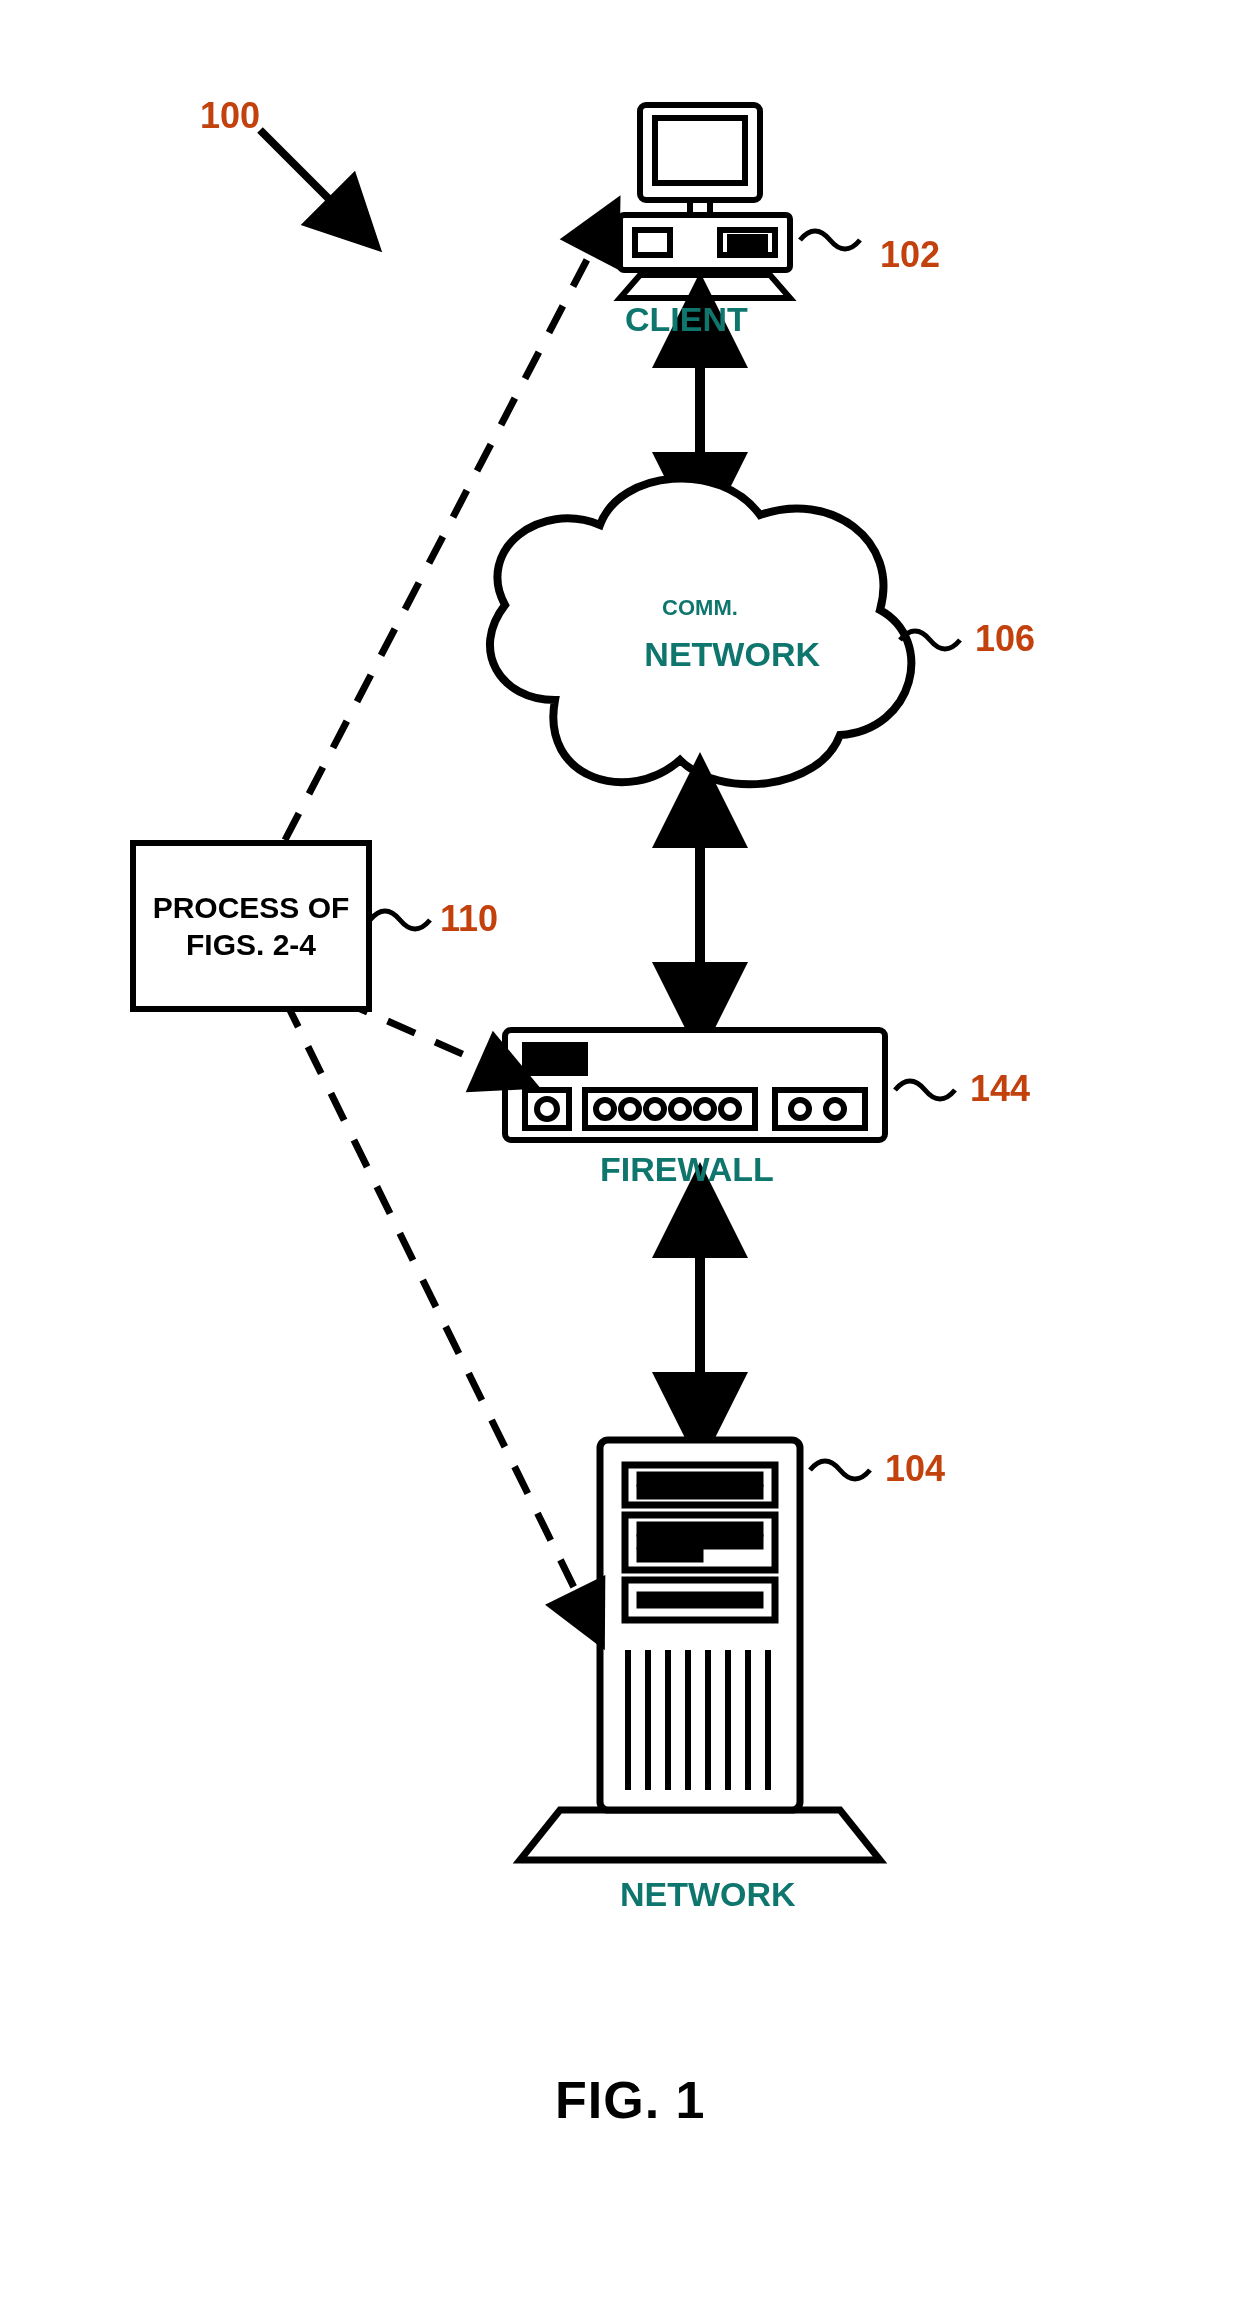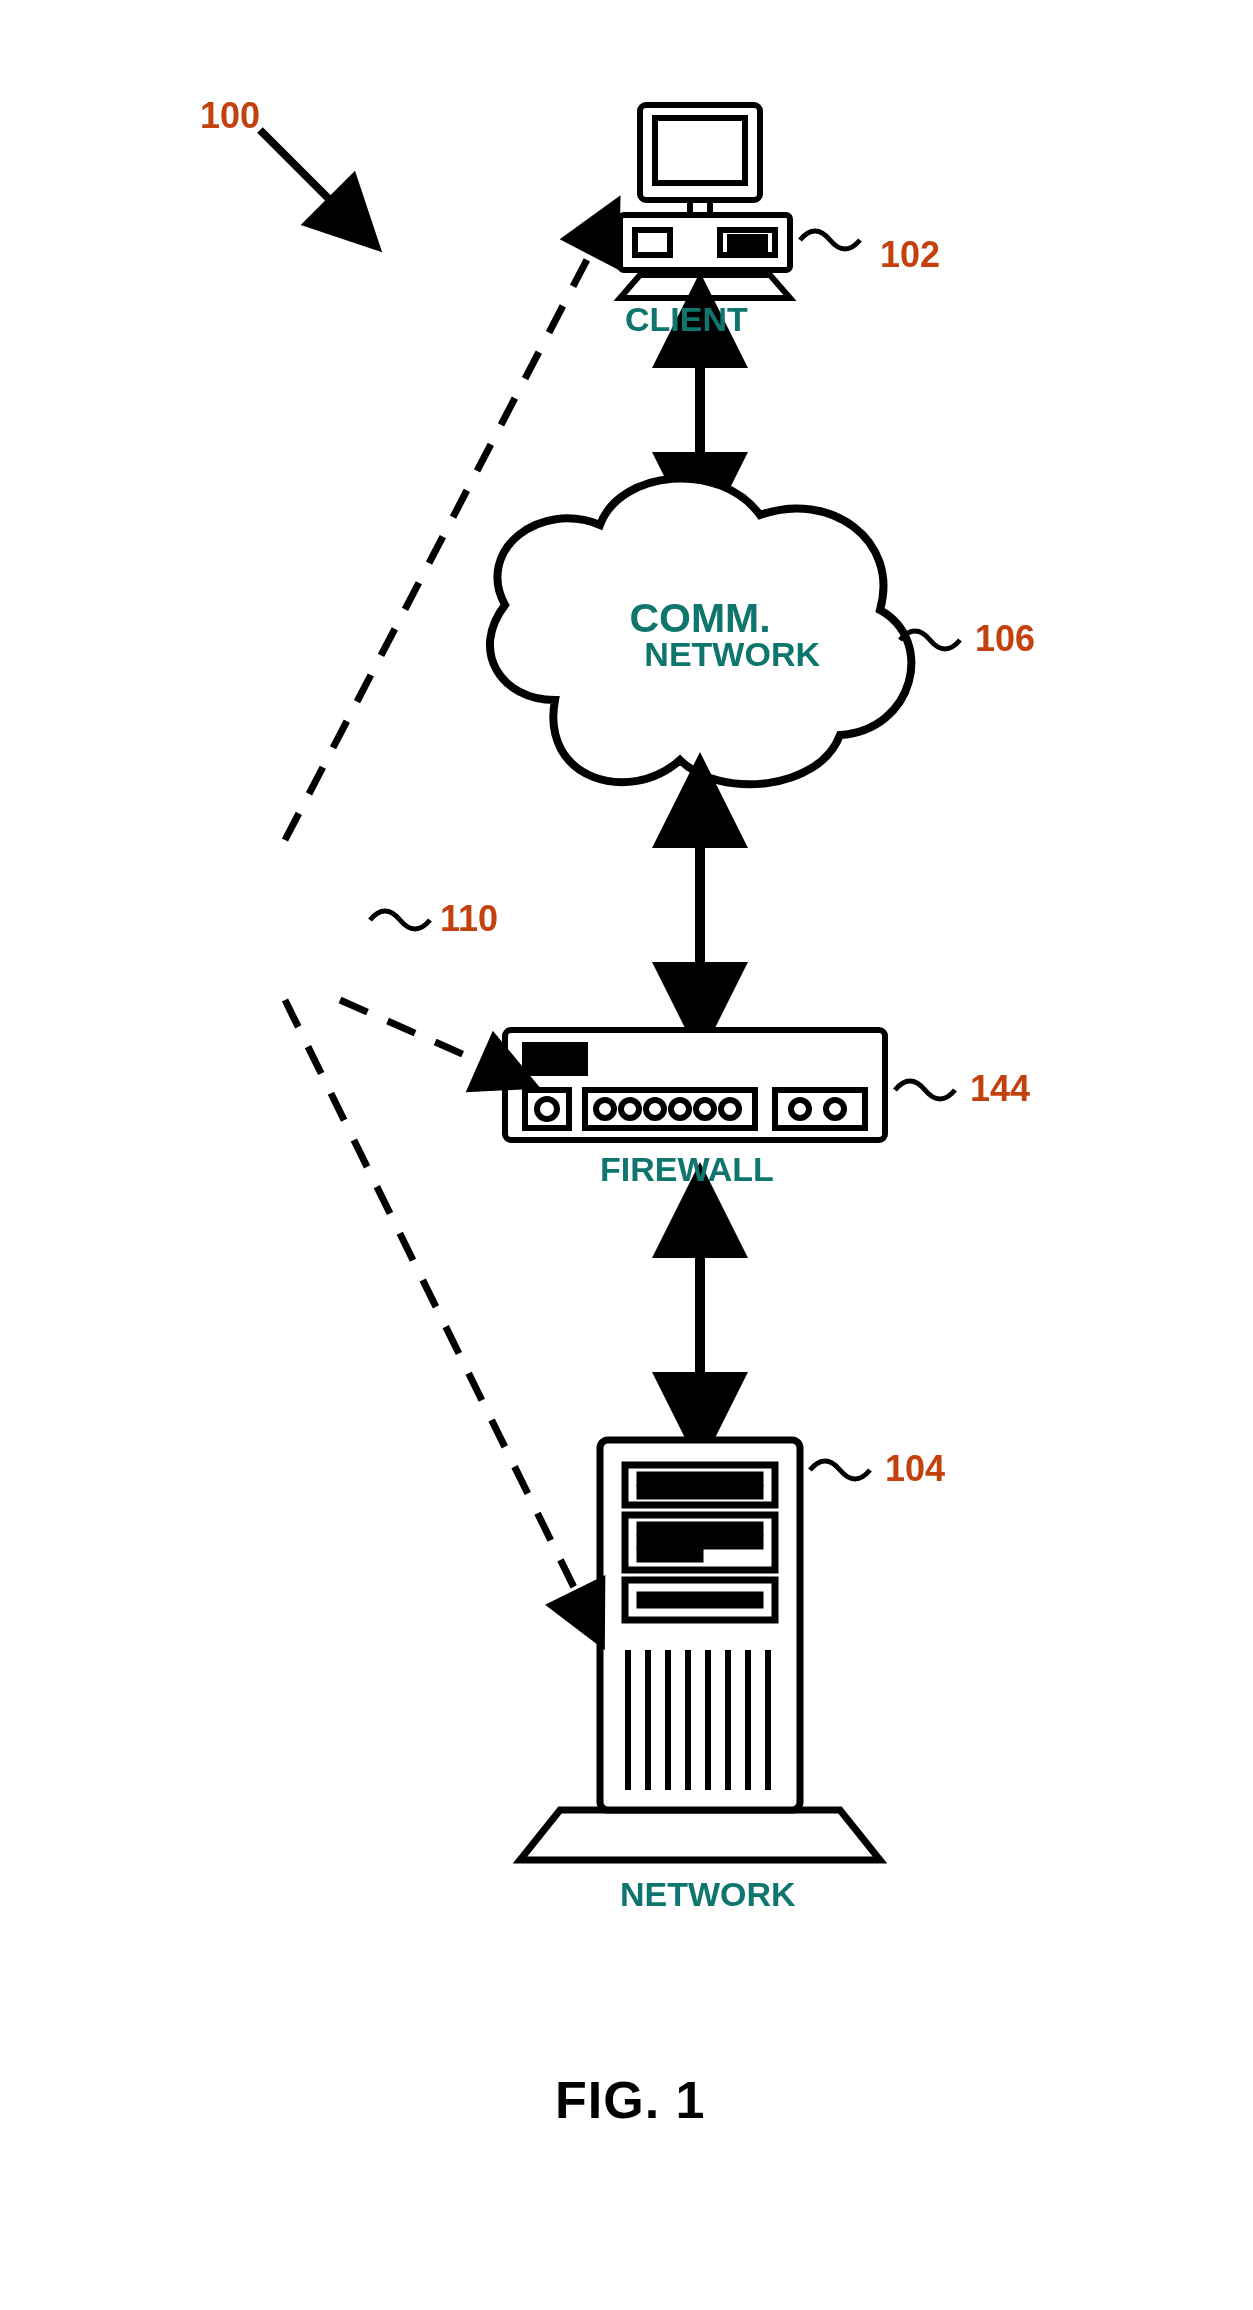--- a/index.html
+++ b/index.html
@@ -164,7 +164,7 @@
 
 
 <div class="label" style="left:625px; top:300px; font-size:34px;">CLIENT</div>
-<div class="label" style="left:620px; top:595px; font-size:41px; text-align:center; width:160px;">COMM.</div>
+<div class="label" style="left:620px; top:595px; font-size:22px; text-align:center; width:160px;">COMM.</div>
 <div class="label" style="left:590px; top:635px; font-size:34px; text-align:right; width:230px;">NETWORK</div>
 <div class="label" style="left:600px; top:1150px; font-size:34px;text-align:center;">FIREWALL</div>
 <div class="label" style="left:620px; top:1875px; font-size:34px;">NETWORK</div>

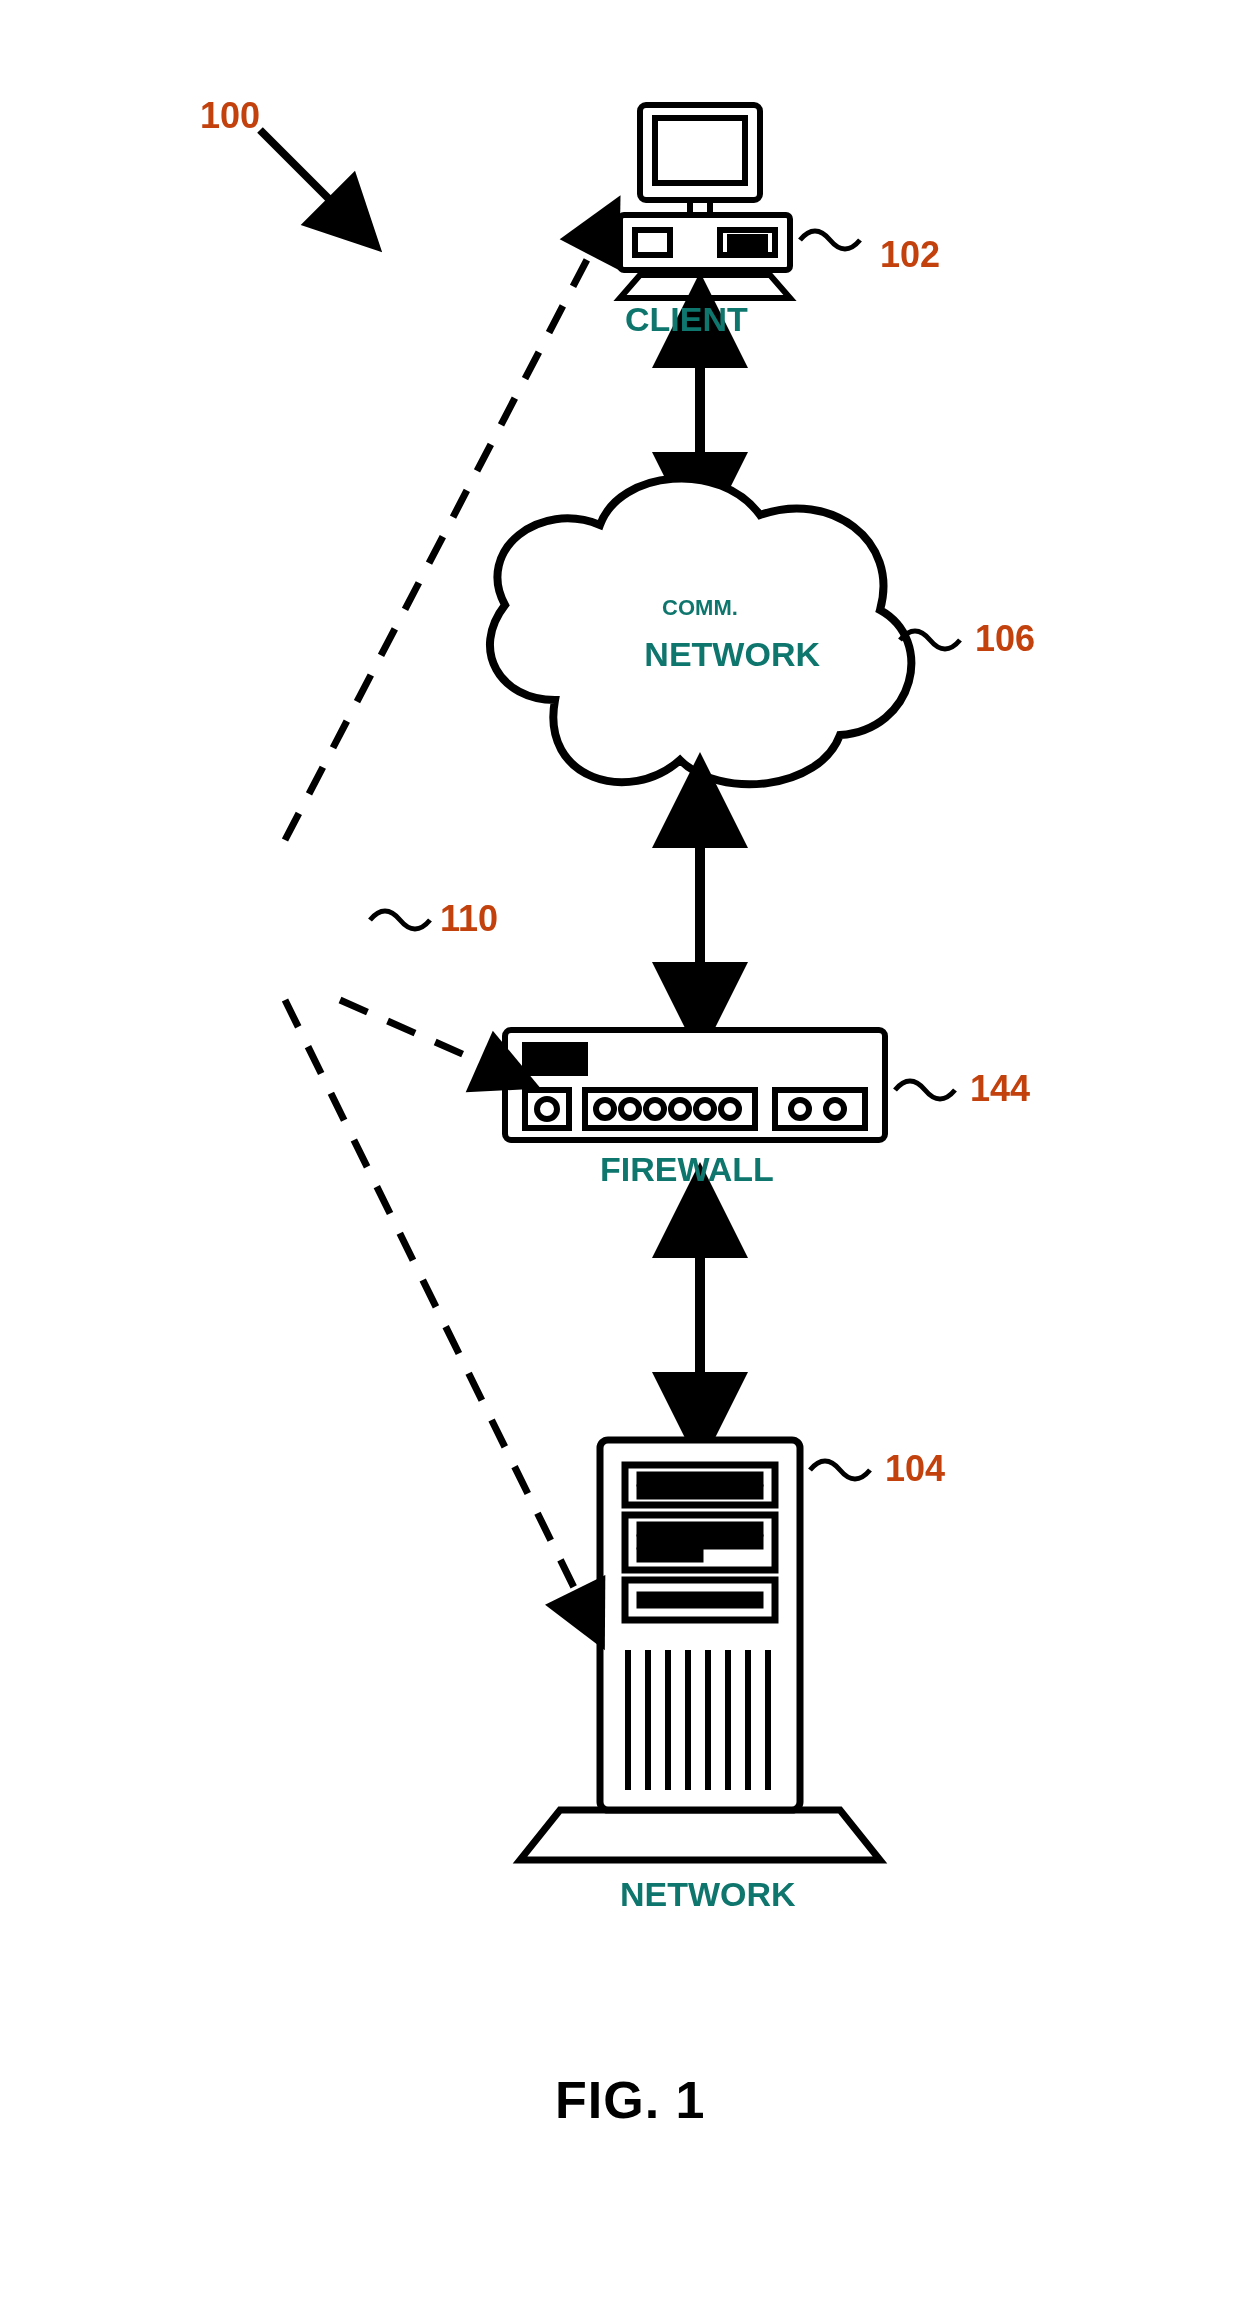--- a/index.html
+++ b/index.html
@@ -162,6 +162,12 @@
   </g>
 </svg>
 
+<div class="box110" style="left:130px; top:840px; width:230px; height:160px;">
+  <div>
+    <div>PROCESS OF</div>
+    <div>FIGS. 2-4</div>
+  </div>
+</div>
 
 <div class="label" style="left:625px; top:300px; font-size:34px;">CLIENT</div>
 <div class="label" style="left:620px; top:595px; font-size:22px; text-align:center; width:160px;">COMM.</div>

